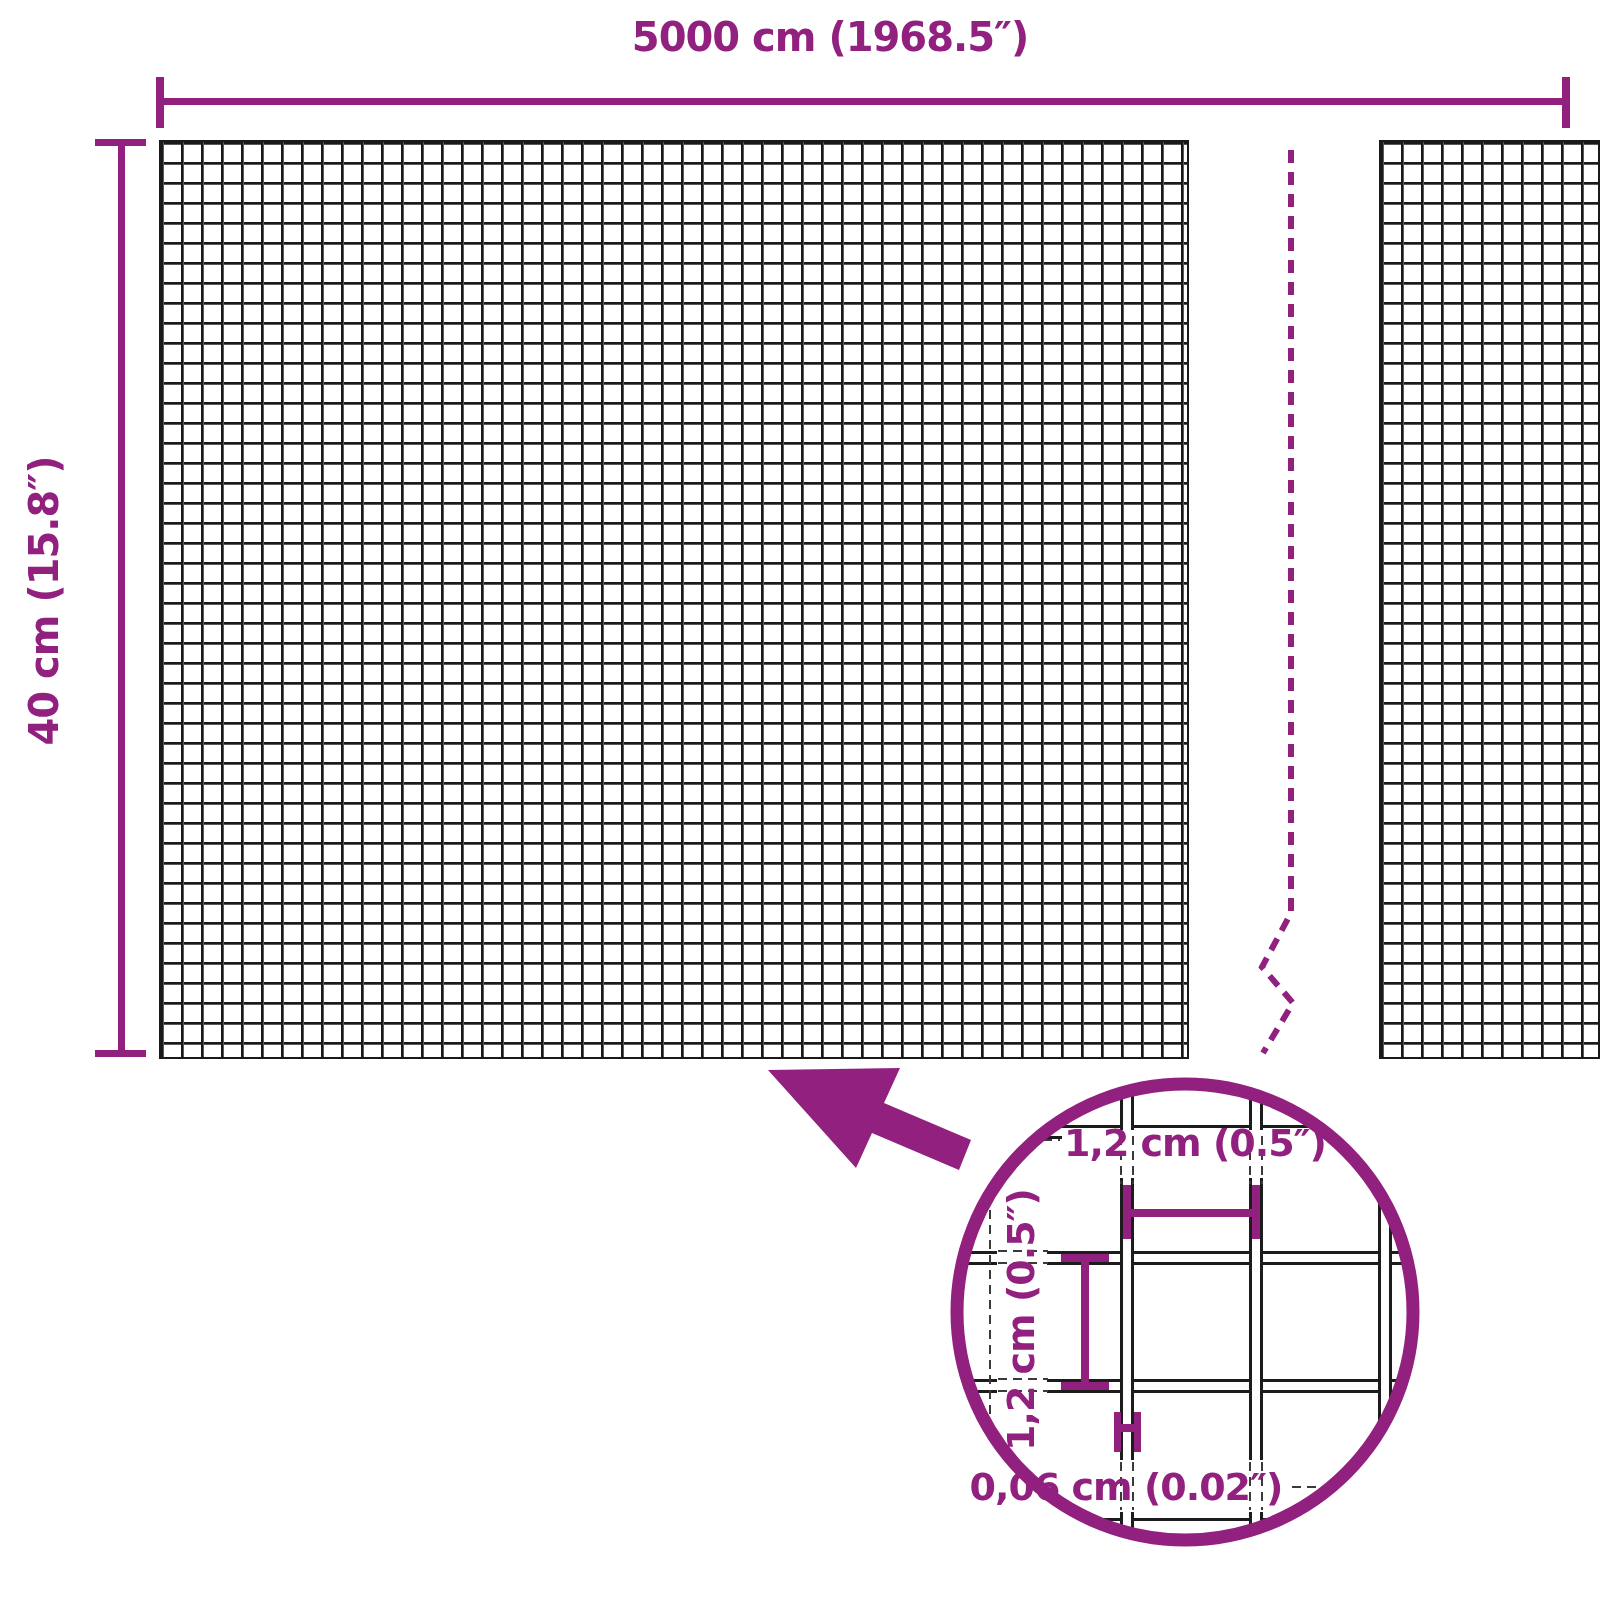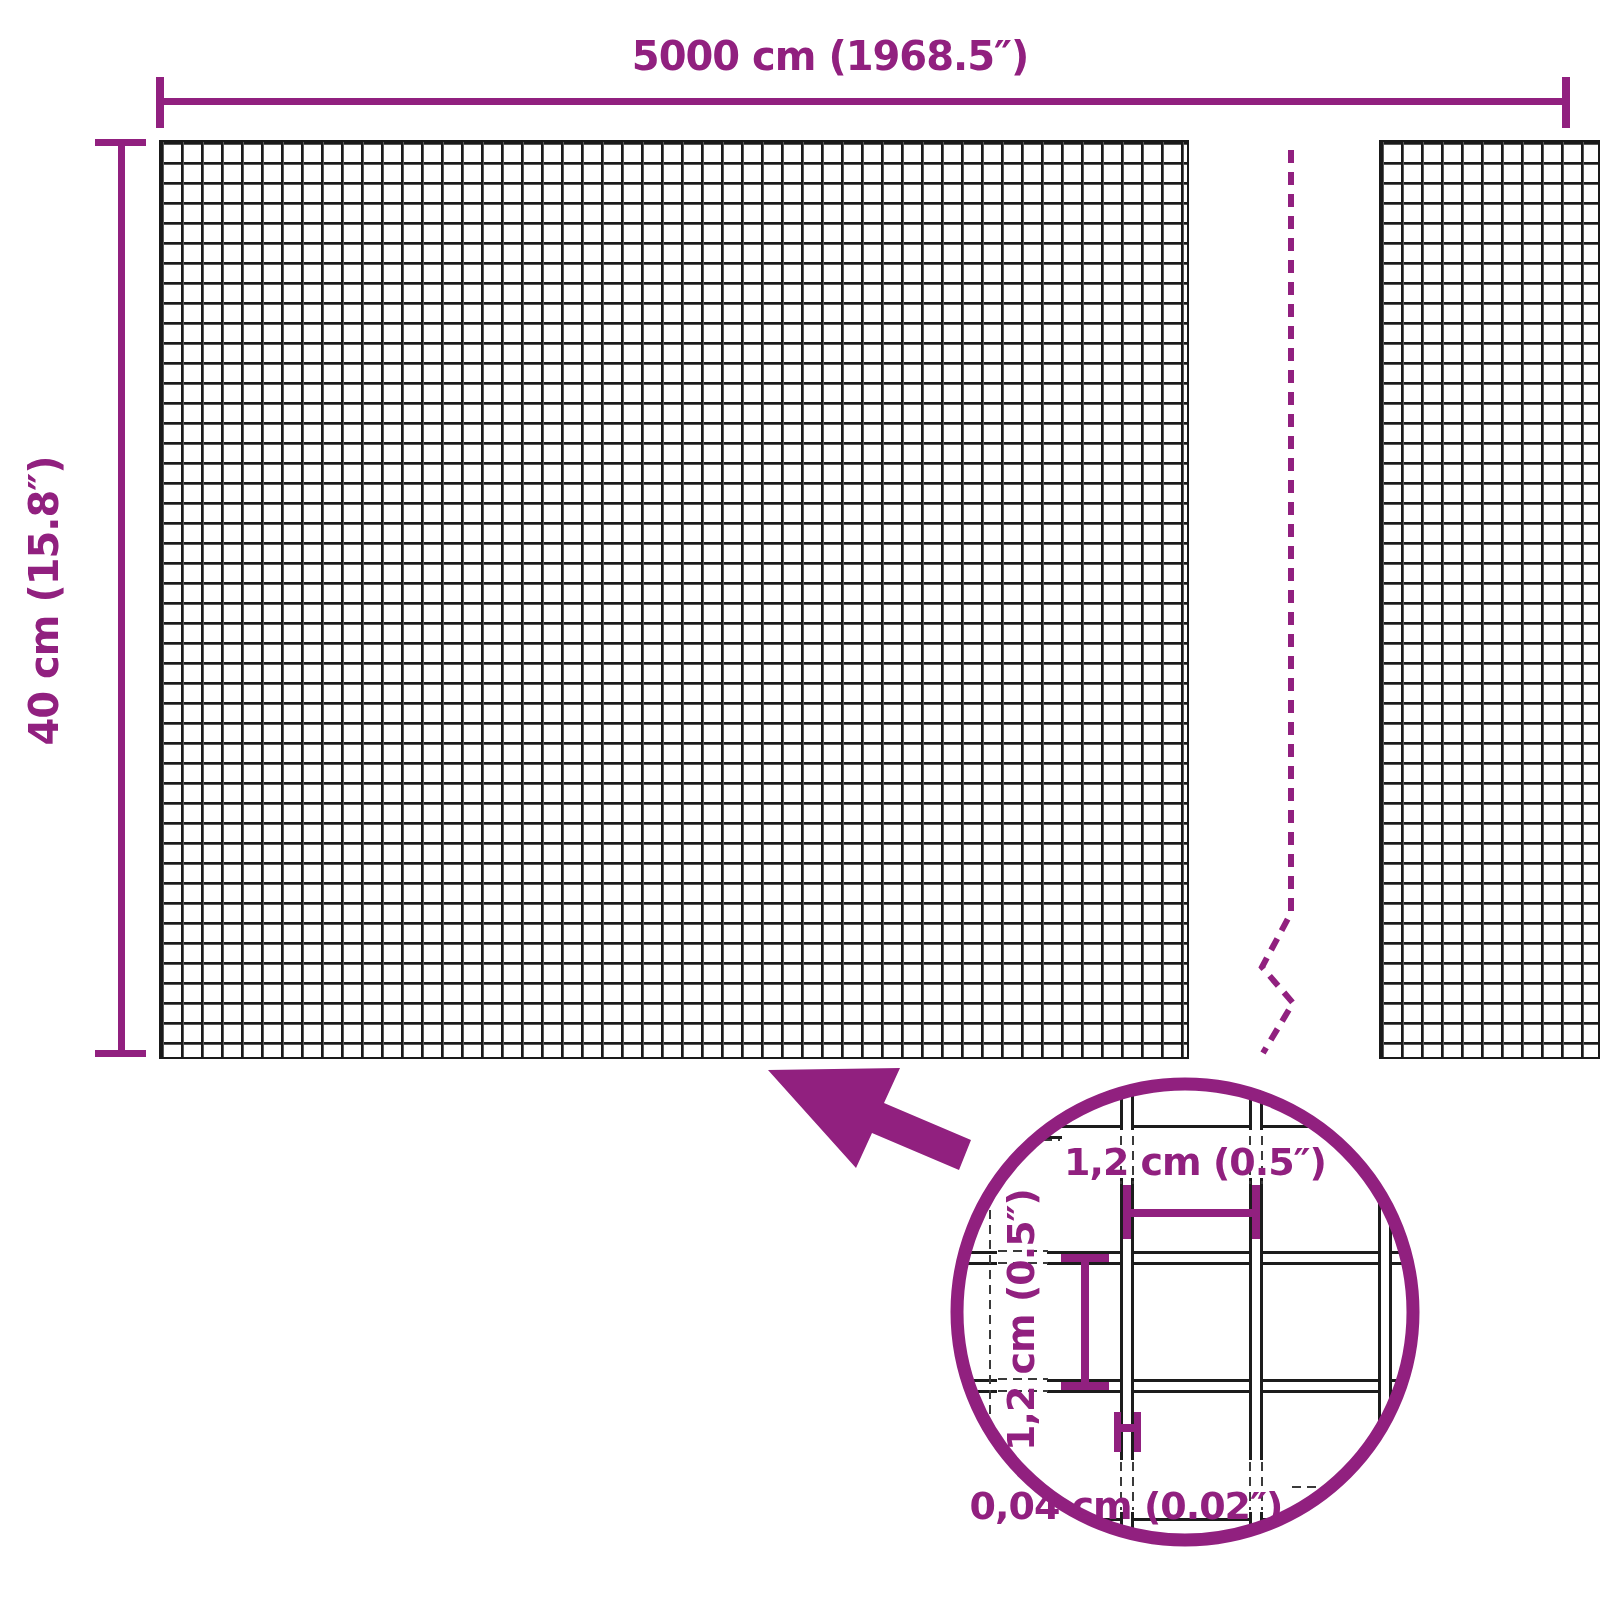--- a/index.html
+++ b/index.html
@@ -38,7 +38,7 @@
   }
   .label.big{font-size:40px;}
   .label.small{font-size:38px;}
-  .center{transform:translate(-50%,-50%);margin-top:19px;}
+  .center{transform:translate(-50%,-50%);}
   .center-rot{transform:translate(-50%,-50%) rotate(-90deg);}
 </style>
 </head>

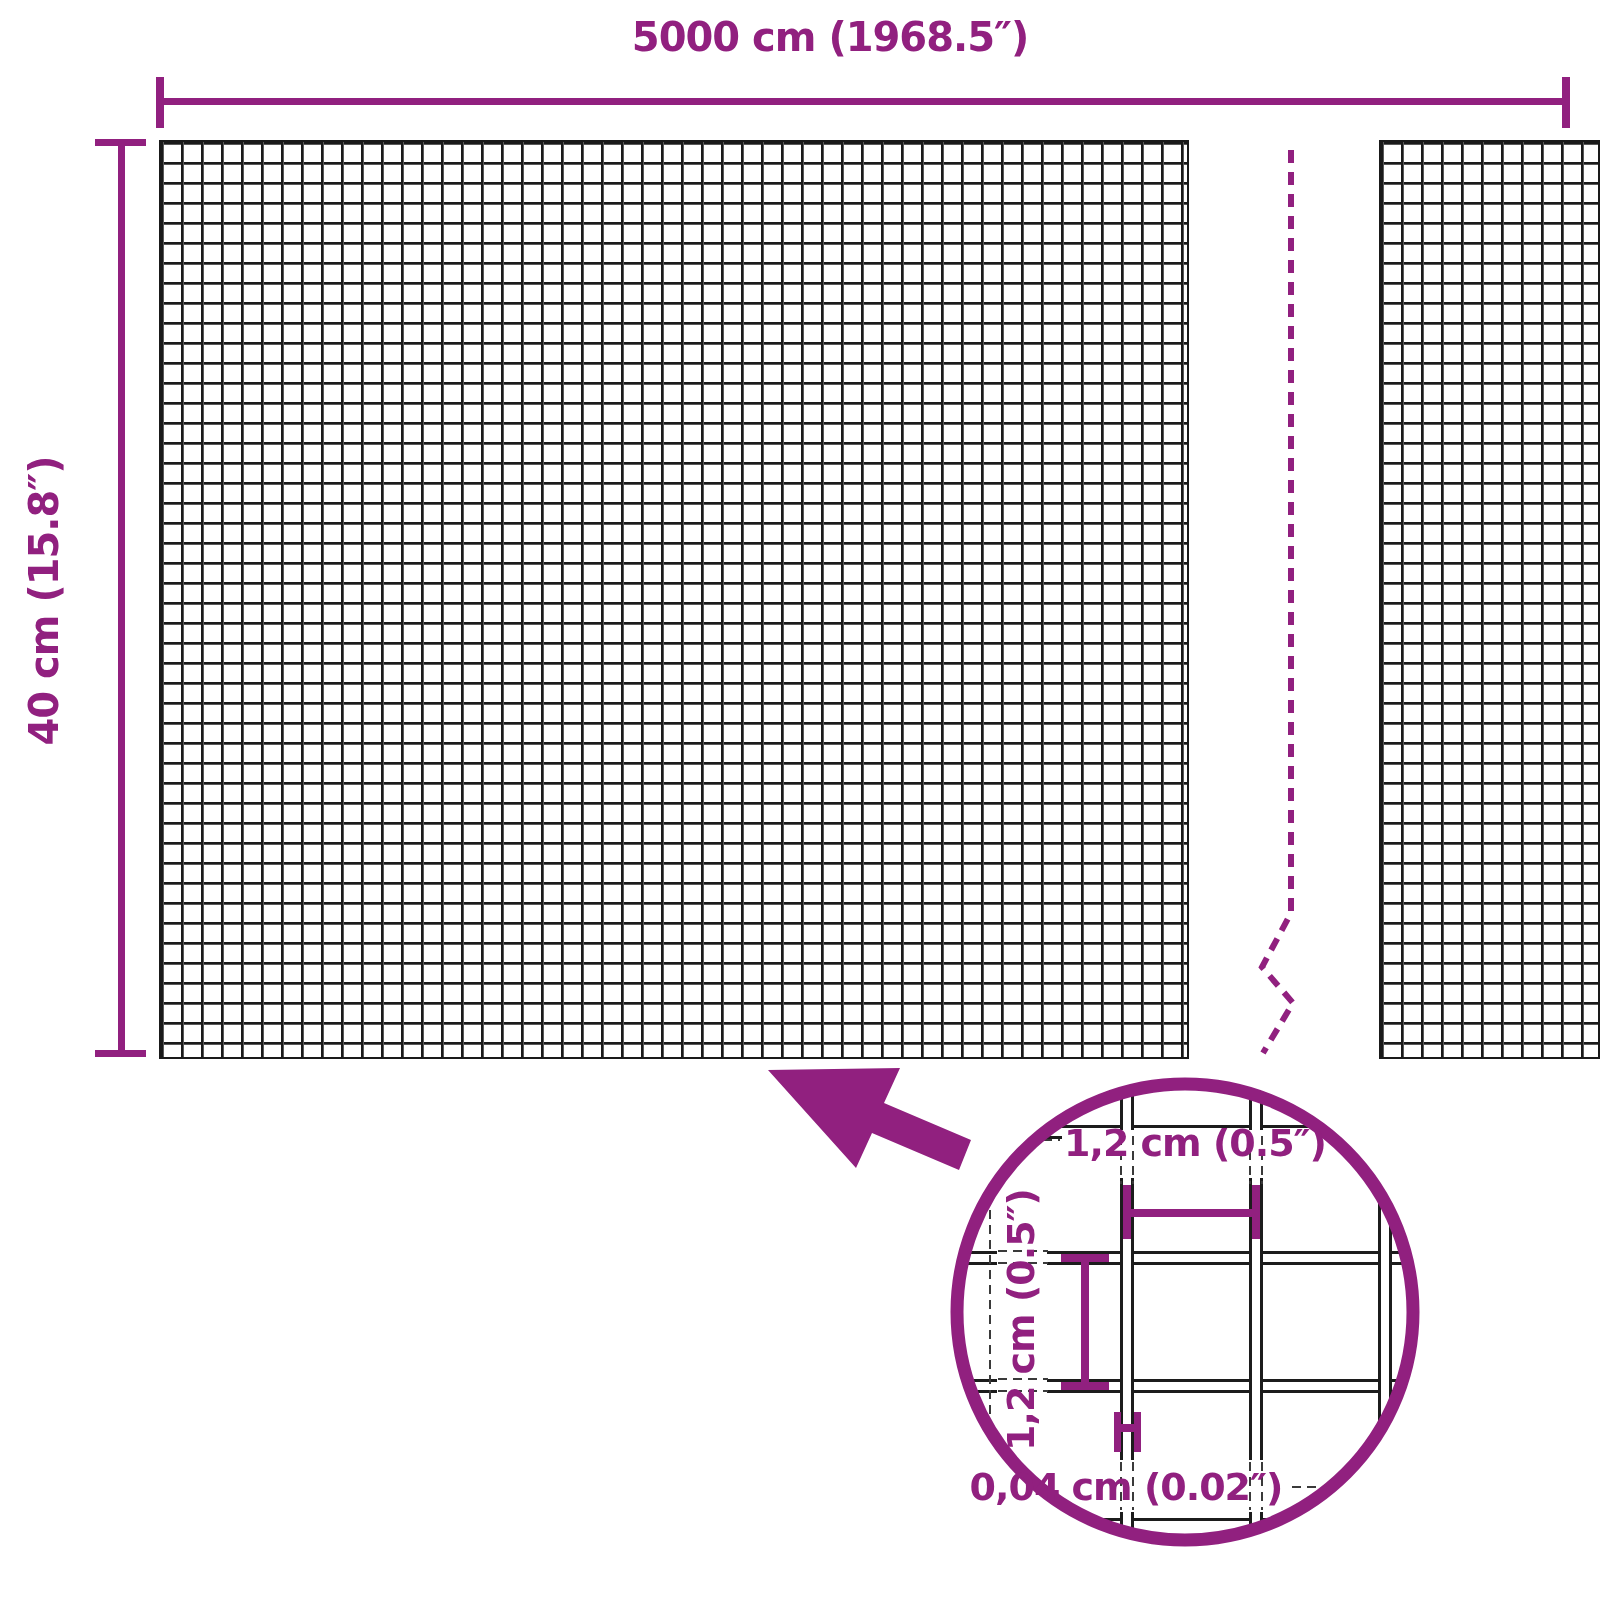--- a/index.html
+++ b/index.html
@@ -165,7 +165,7 @@
 
   <div class="label small center-rot" style="left:1021px;top:1320px;">1,2 cm (0.5″)</div>
 
-  <div class="label small center" style="left:1126px;top:1487px;">0,04 cm (0.02″)</div>
+  <div class="label small center" style="left:1126px;top:1487px;">0,06 cm (0.02″)</div>
 </div>
 
 </body></html>

